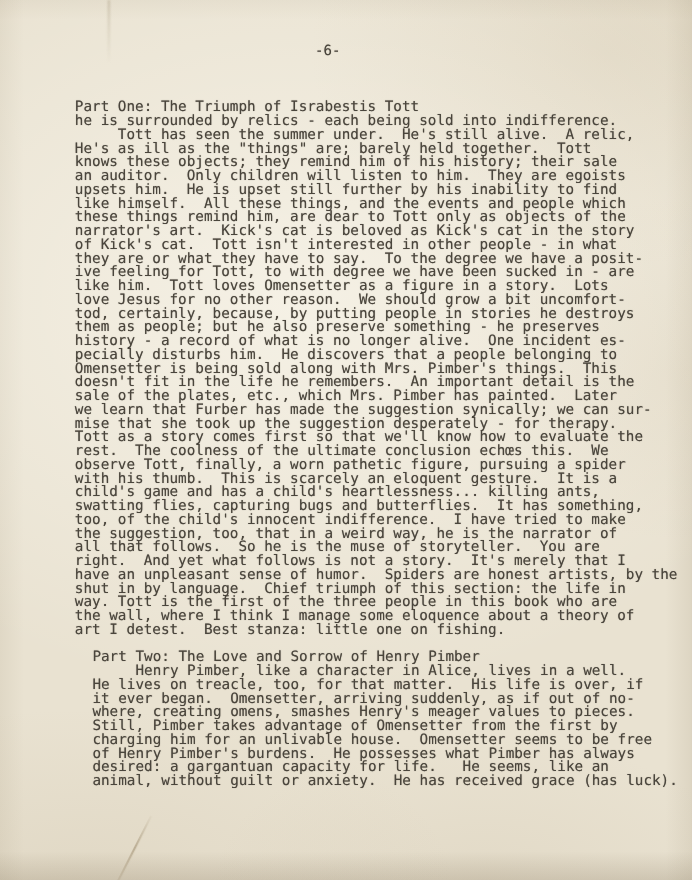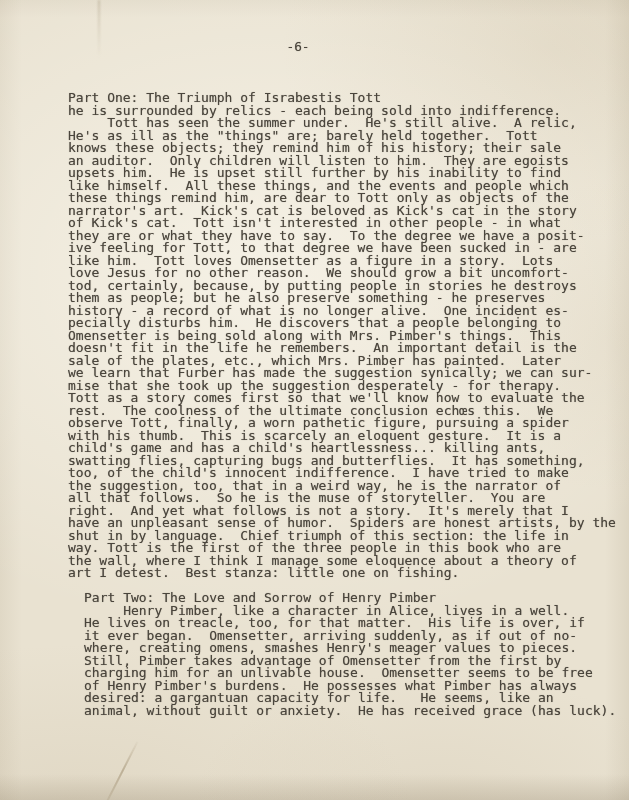--- a/index.html
+++ b/index.html
@@ -104,7 +104,7 @@
           <div class="line">narrator's art.  Kick's cat is beloved as Kick's cat in the story</div>
           <div class="line">of Kick's cat.  Tott isn't interested in other people - in what</div>
           <div class="line">they are or what they have to say.  To the degree we have a posit-</div>
-          <div class="line">ive feeling for Tott, to that degree we have been sucked in - are</div>
+          <div class="line">ive feeling for Tott, to with degree we have been sucked in - are</div>
           <div class="line">like him.  Tott loves Omensetter as a figure in a story.  Lots</div>
           <div class="line">love Jesus for no other reason.  We should grow a bit uncomfort-</div>
           <div class="line">tod, certainly, because, by putting people in stories he destroys</div>

